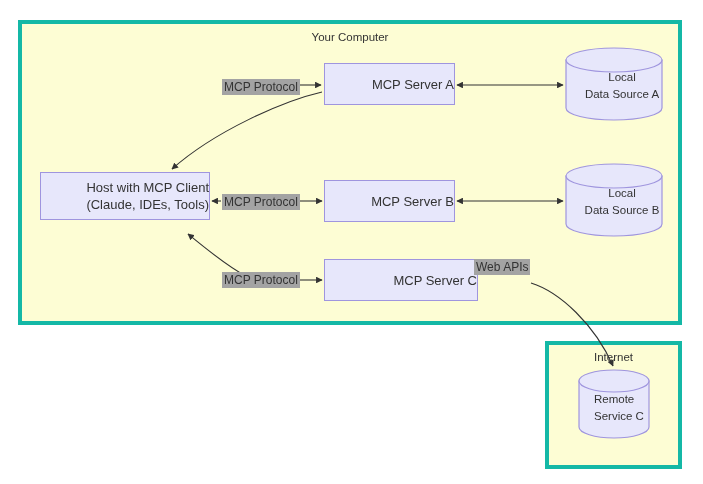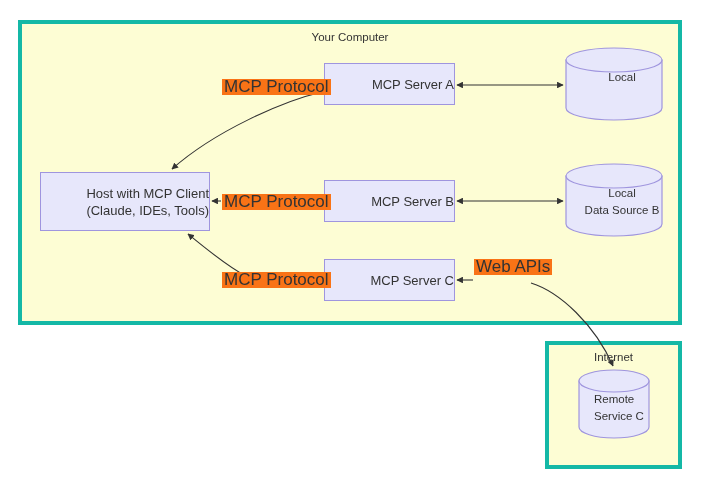--- a/index.html
+++ b/index.html
@@ -98,8 +98,8 @@
   
   .edge-label {
     position: absolute;
-    background: #f97316;
-    font-size: 17px;
+    background: #a3a3a3;
+    font-size: 12px;
     color: #333333;
     padding: 1px 2px;
     white-space: nowrap;

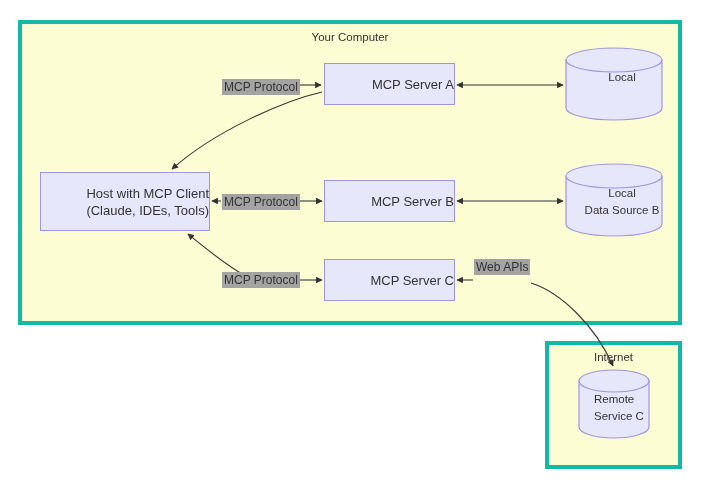--- a/index.html
+++ b/index.html
@@ -186,6 +186,7 @@
     </svg>
     <div class="cylinder-label">
       <div>Local</div>
+      <div>Data Source A</div>
     </div>
   </div>
 

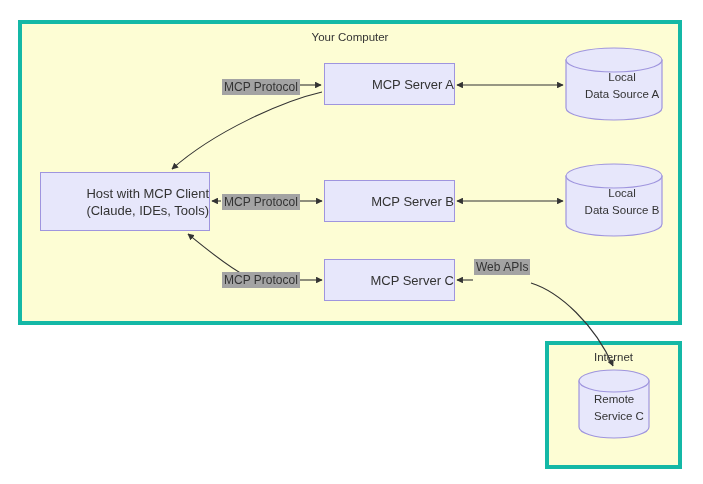--- a/index.html
+++ b/index.html
@@ -67,7 +67,7 @@
     text-align: center;
     white-space: nowrap;
   }
-  #host-box      { left: 40px;  top: 172px; width: 170px; height: 59px; }
+  #host-box      { left: 40px;  top: 172px; width: 170px; height: 48px; }
   #mcp-server-a  { left: 324px; top: 63px;  width: 131px; height: 42px; }
   #mcp-server-b  { left: 324px; top: 180px; width: 131px; height: 42px; }
   #mcp-server-c  { left: 324px; top: 259px; width: 131px; height: 42px; }

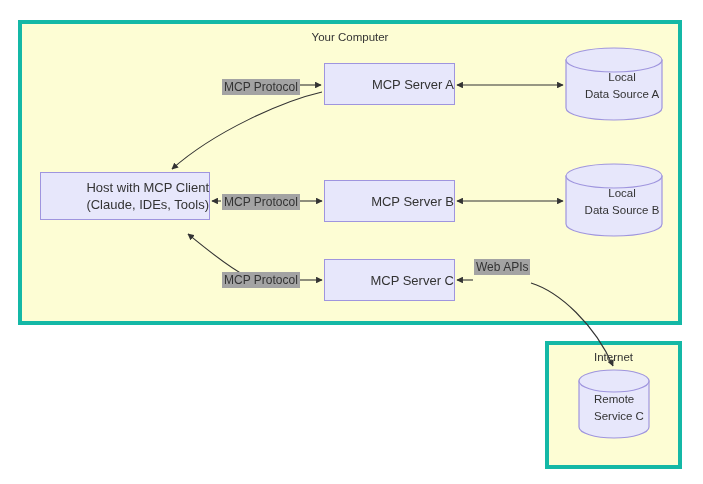--- a/index.html
+++ b/index.html
@@ -70,7 +70,7 @@
   #host-box      { left: 40px;  top: 172px; width: 170px; height: 48px; }
   #mcp-server-a  { left: 324px; top: 63px;  width: 131px; height: 42px; }
   #mcp-server-b  { left: 324px; top: 180px; width: 131px; height: 42px; }
-  #mcp-server-c  { left: 324px; top: 259px; width: 131px; height: 42px; }
+  #mcp-server-c  { left: 324px; top: 259px; width: 154px; height: 42px; }
 
   
   .cylinder {

